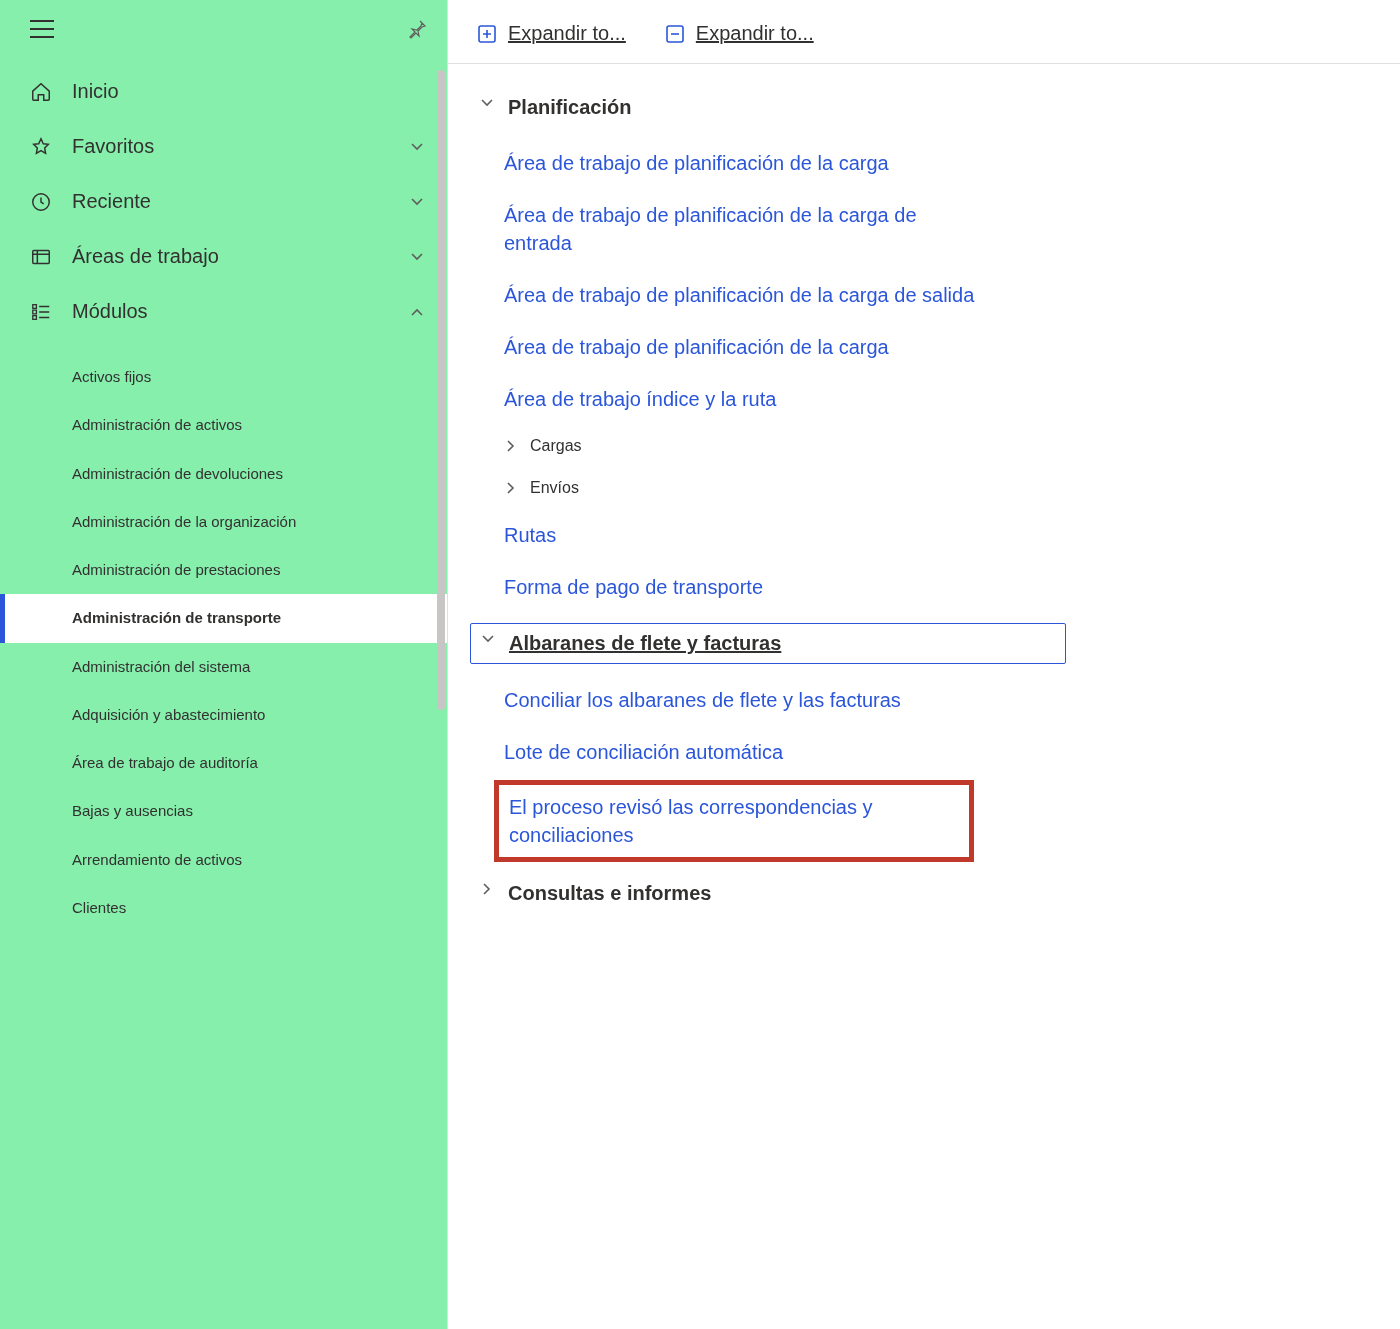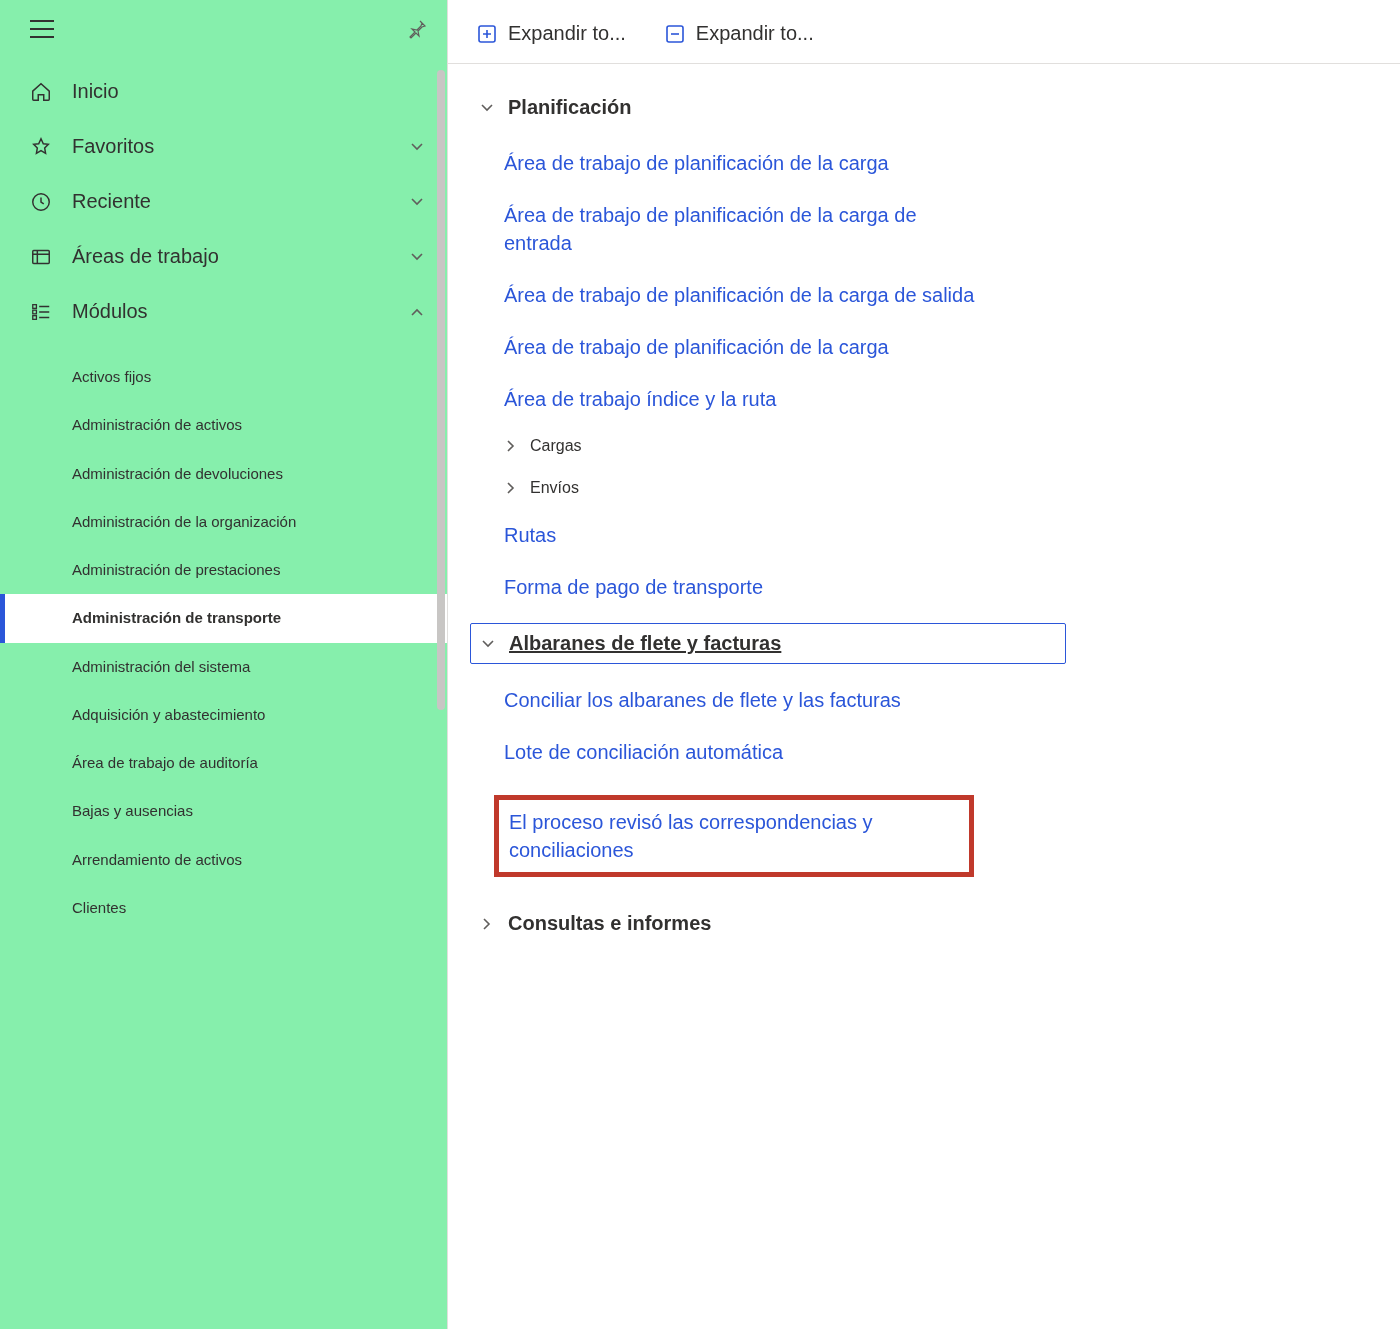--- a/index.html
+++ b/index.html
@@ -79,7 +79,7 @@
   .tool-btn {
     display:flex; align-items:center; gap:12px;
     color:#323130; font-size:20px; cursor:pointer;
-    background:none; border:none;
+    background:none; border:none;text-decoration:underline;
   }
   .tool-btn .sq { color:#2b56d9; font-size:18px; display:inline-flex; }
 

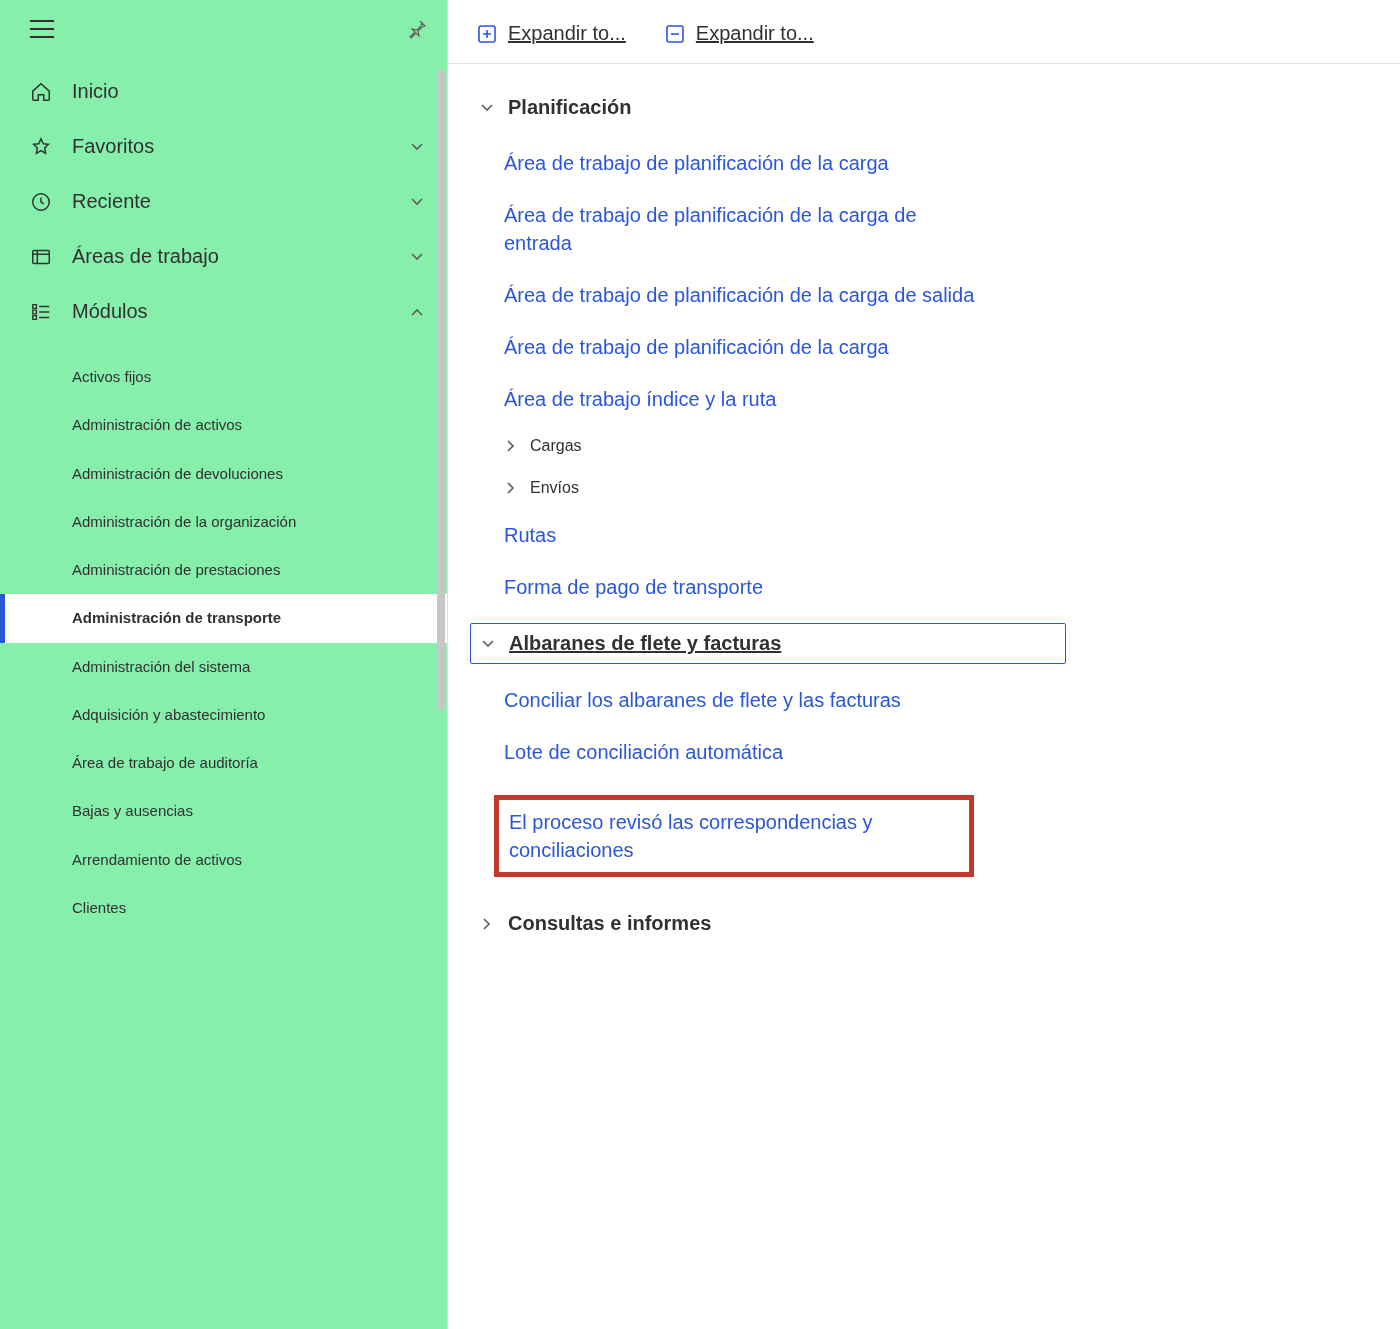--- a/index.html
+++ b/index.html
@@ -86,7 +86,7 @@
   .content { padding: 24px 22px 40px 22px; max-width: 640px; }
 
   .section-head {
-    display:flex; align-items:center; gap:10px;
+    display:flex; align-items:flex-start; gap:10px;
     font-weight:600; font-size:20px;
     padding: 8px 10px;
     cursor:pointer;

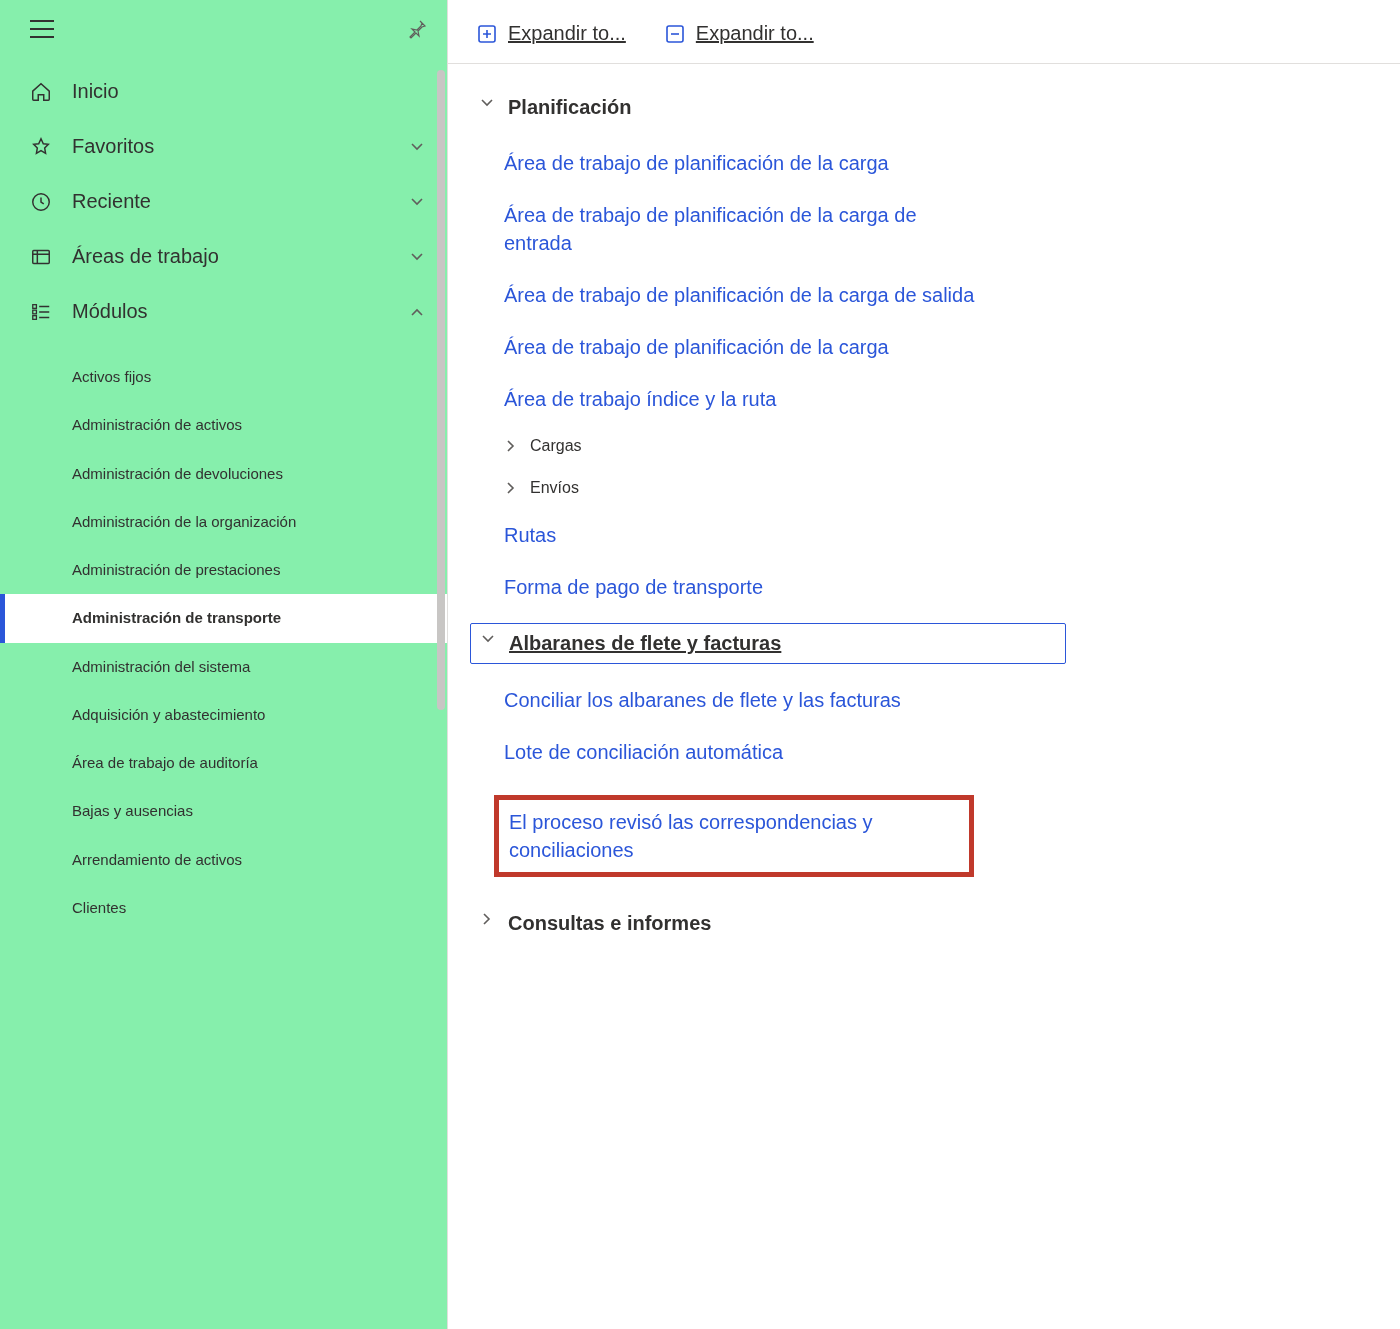--- a/index.html
+++ b/index.html
@@ -112,7 +112,7 @@
   .highlighted {
     border: 5px solid #c0392b;
     padding: 8px 10px;
-    margin: 17px -10px;
+    margin: 2px -10px;
   }
 
   svg { display:block; }

